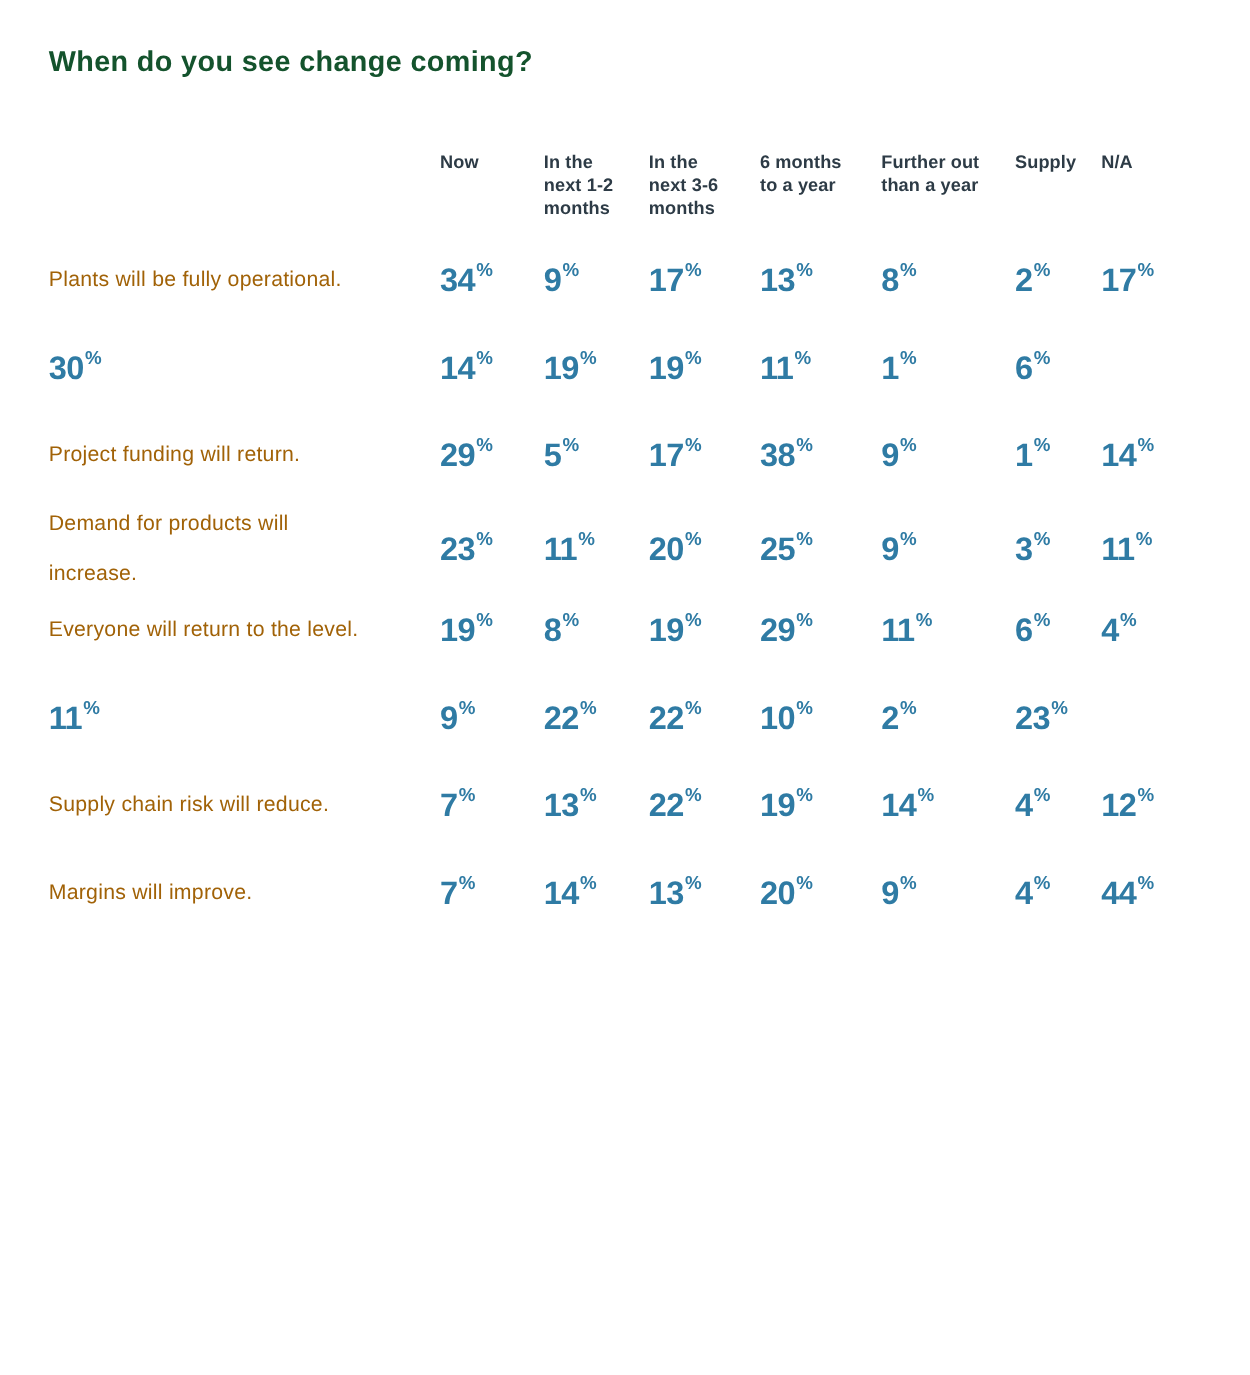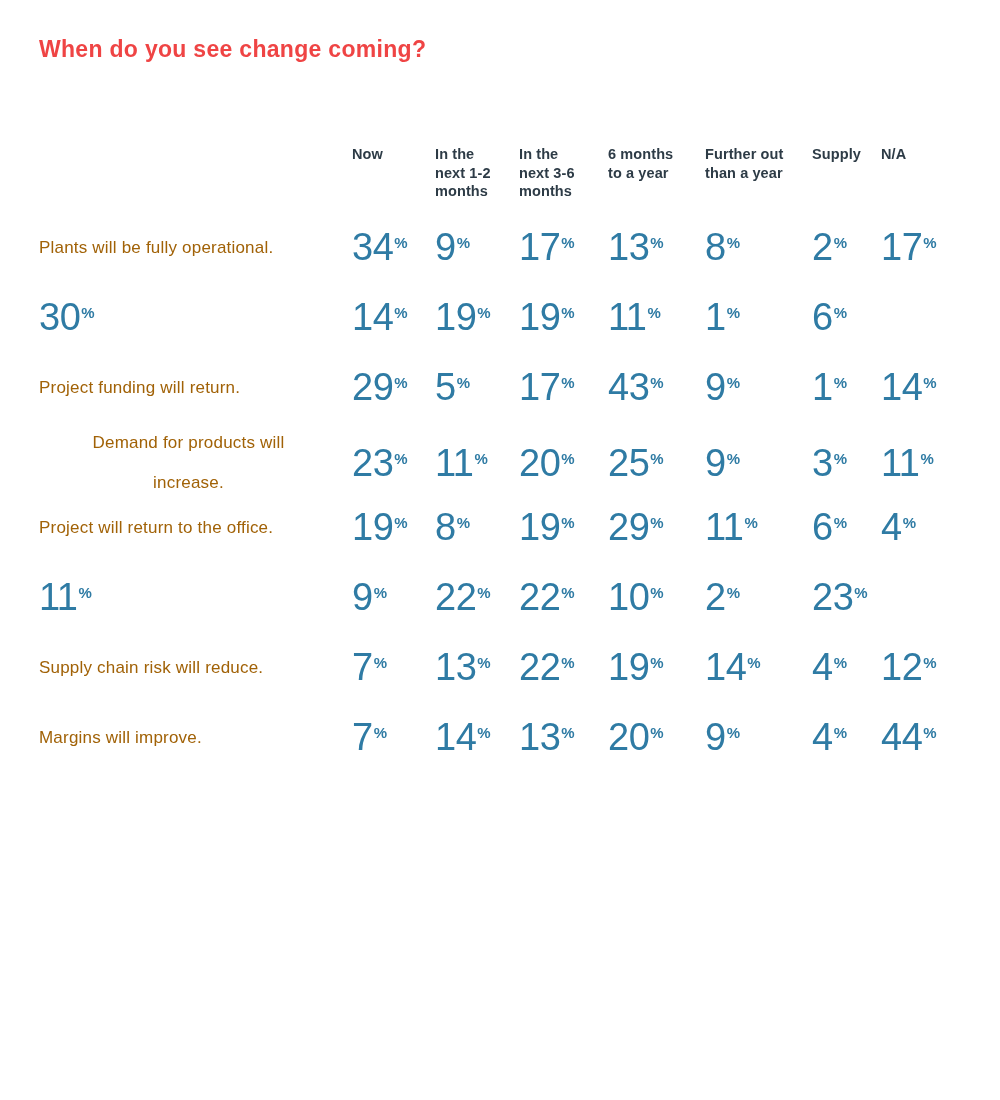--- a/index.html
+++ b/index.html
@@ -19,7 +19,7 @@
     padding: 36px 0 0 39px;
   }
   .title {
-    color: #ef4444;
+    color: #14532d;
     font-size: 23px;
     font-weight: 700;
     letter-spacing: 0.3px;

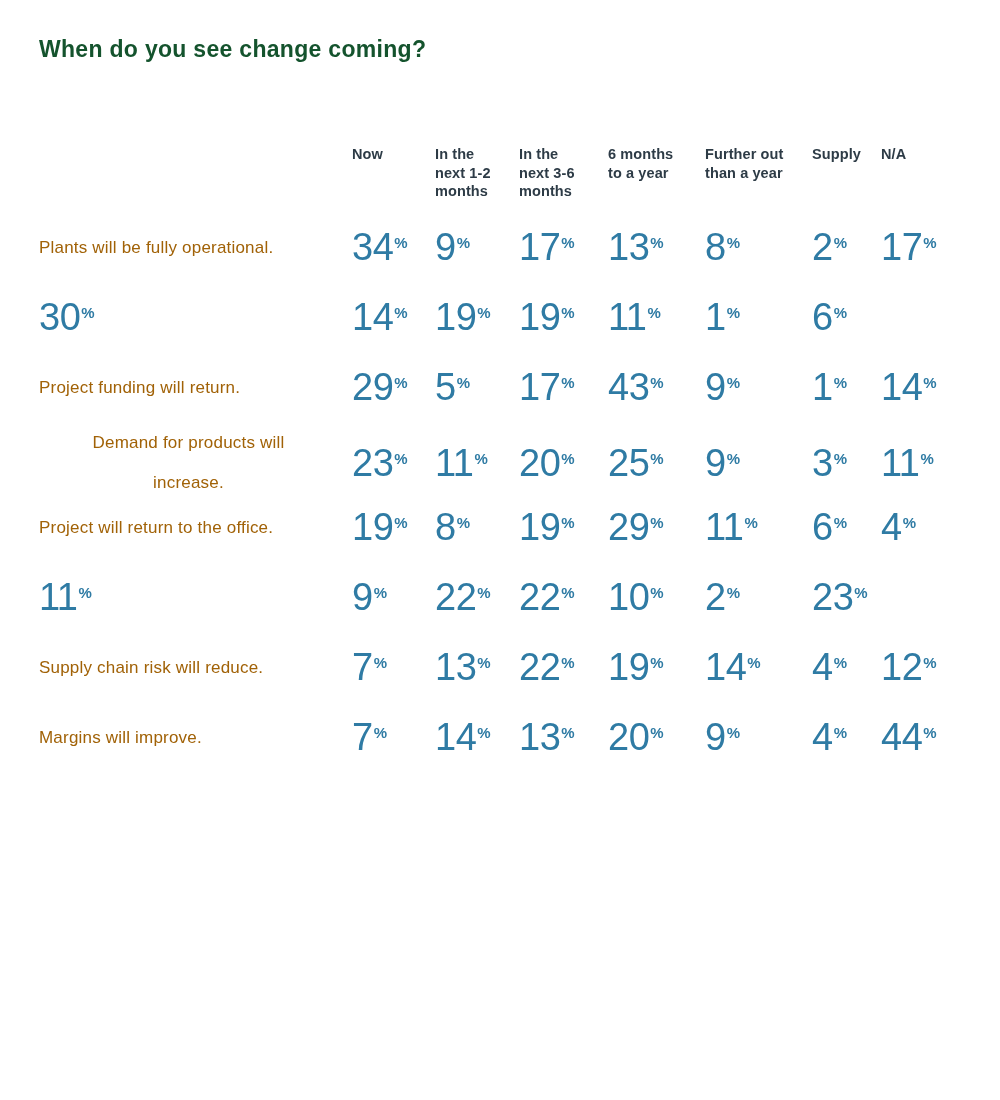--- a/index.html
+++ b/index.html
@@ -31,7 +31,7 @@
     align-items: center;
   }
   .header-row {
-    margin-top: 82px;
+    margin-top: 58px;
     align-items: start;
   }
   .header-cell {

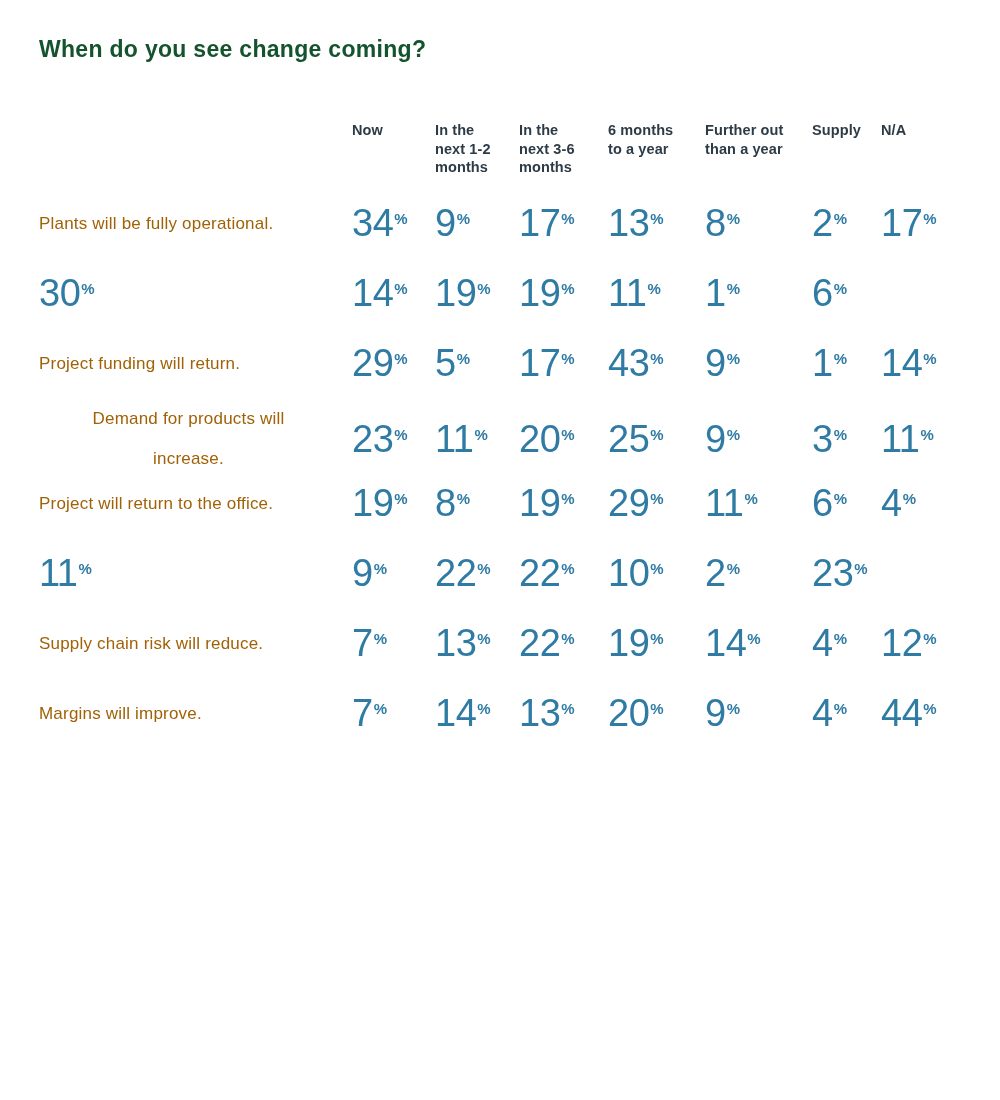--- a/index.html
+++ b/index.html
@@ -67,8 +67,8 @@
   }
   .num {
     color: #2f7ba4;
-    font-size: 38px;
-    font-weight: 400;
+    font-size: 26px;
+    font-weight: 700;
     letter-spacing: -0.5px;
   }
   .pct {

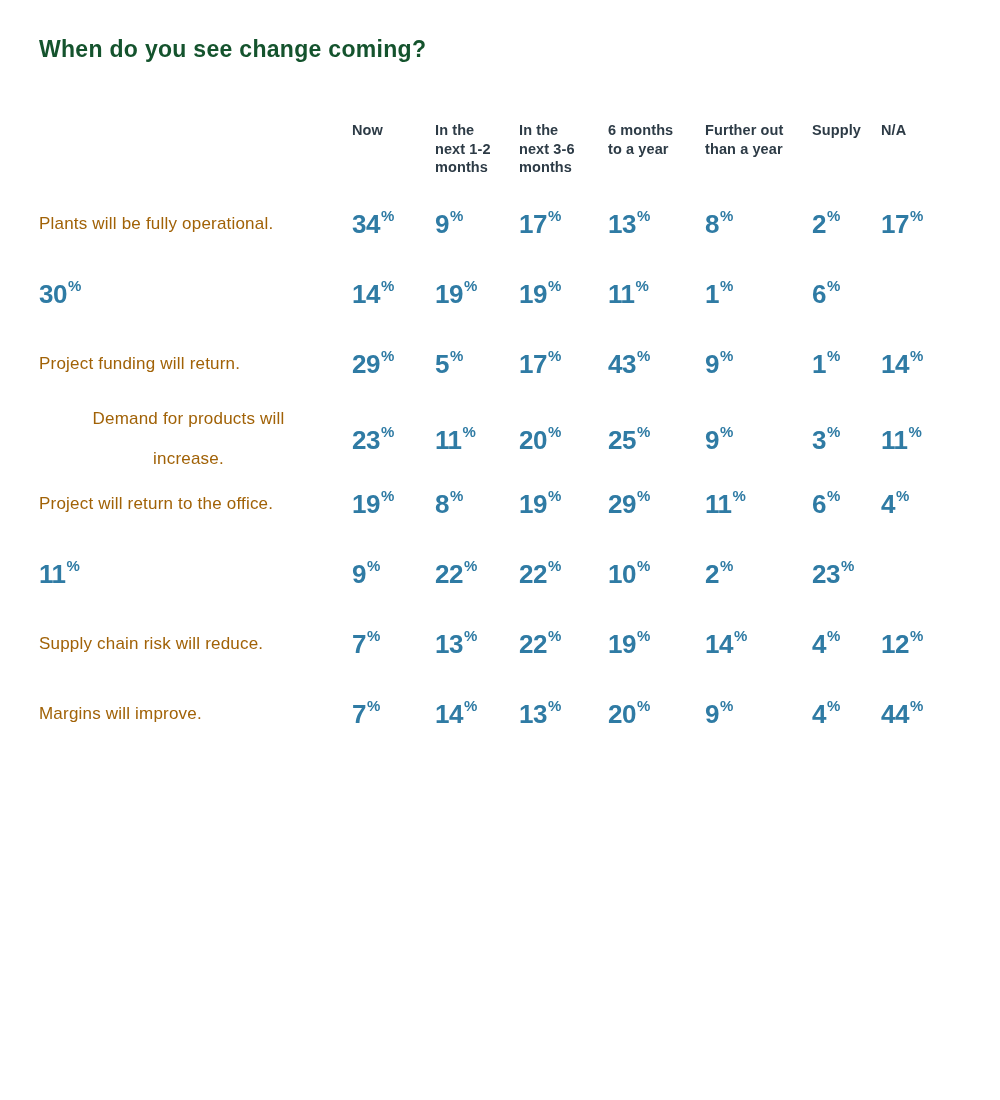--- a/index.html
+++ b/index.html
@@ -132,7 +132,7 @@
         <div class="cell"><span class="num">29</span><span class="pct">%</span></div>
         <div class="cell"><span class="num">5</span><span class="pct">%</span></div>
         <div class="cell"><span class="num">17</span><span class="pct">%</span></div>
-        <div class="cell"><span class="num">43</span><span class="pct">%</span></div>
+        <div class="cell"><span class="num">38</span><span class="pct">%</span></div>
         <div class="cell"><span class="num">9</span><span class="pct">%</span></div>
         <div class="cell"><span class="num">1</span><span class="pct">%</span></div>
         <div class="cell"><span class="num">14</span><span class="pct">%</span></div>

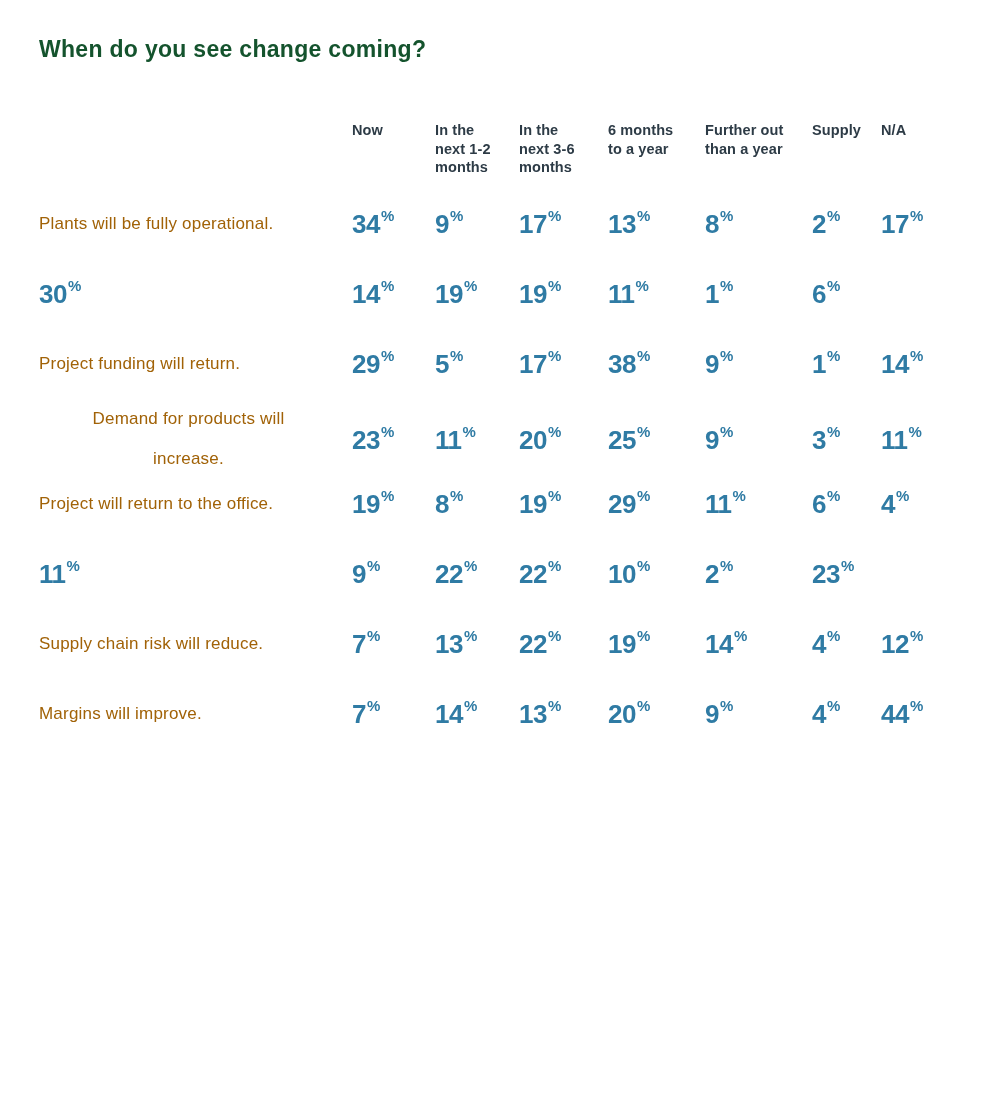--- a/index.html
+++ b/index.html
@@ -60,7 +60,6 @@
   }
   .row-label.tall {
     line-height: 2.4;
-    text-align: center;
   }
   .cell {
     white-space: nowrap;

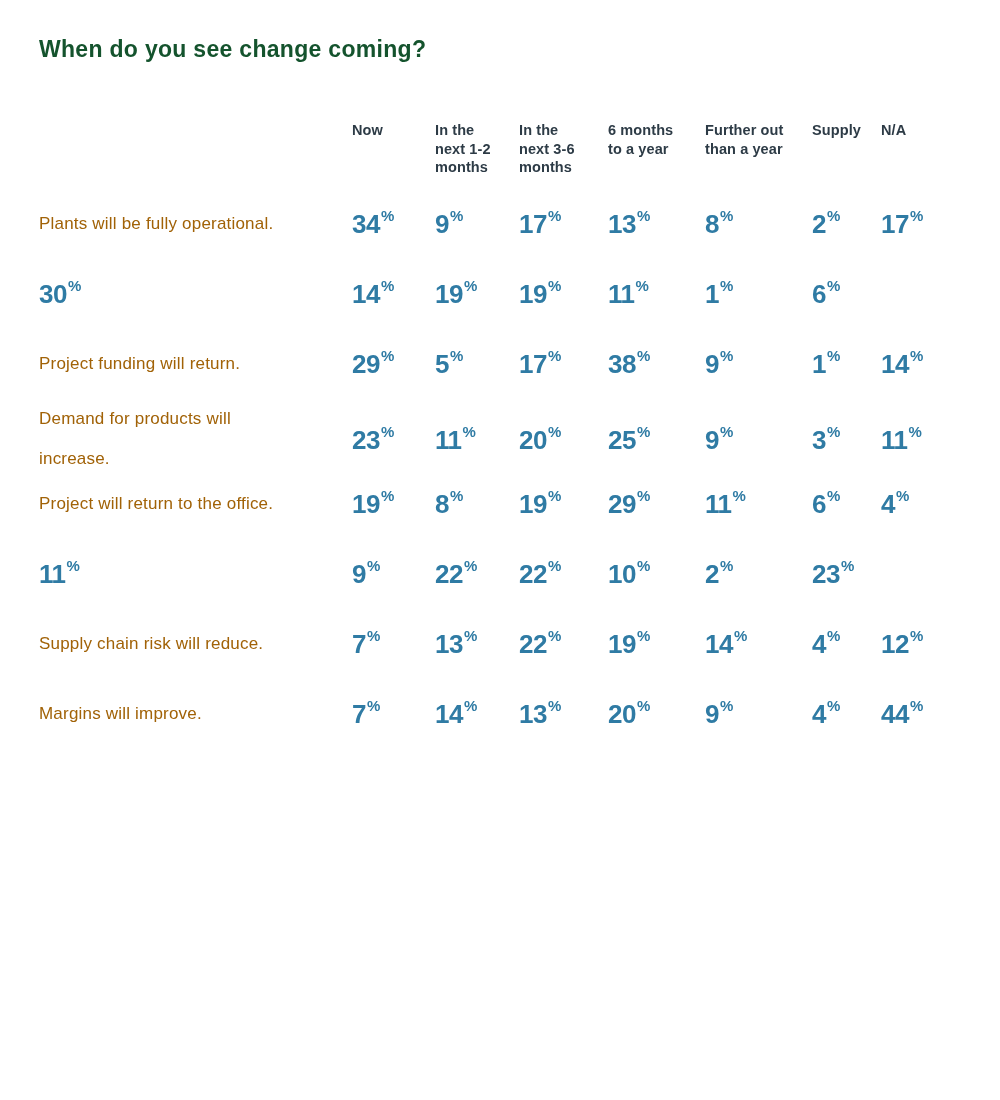--- a/index.html
+++ b/index.html
@@ -150,7 +150,7 @@
       </div>
 
       <div class="grid-row data-row">
-        <div class="row-label">Project will return to the office.</div>
+        <div class="row-label">Everyone will return to the level.</div>
         <div class="cell"><span class="num">19</span><span class="pct">%</span></div>
         <div class="cell"><span class="num">8</span><span class="pct">%</span></div>
         <div class="cell"><span class="num">19</span><span class="pct">%</span></div>

